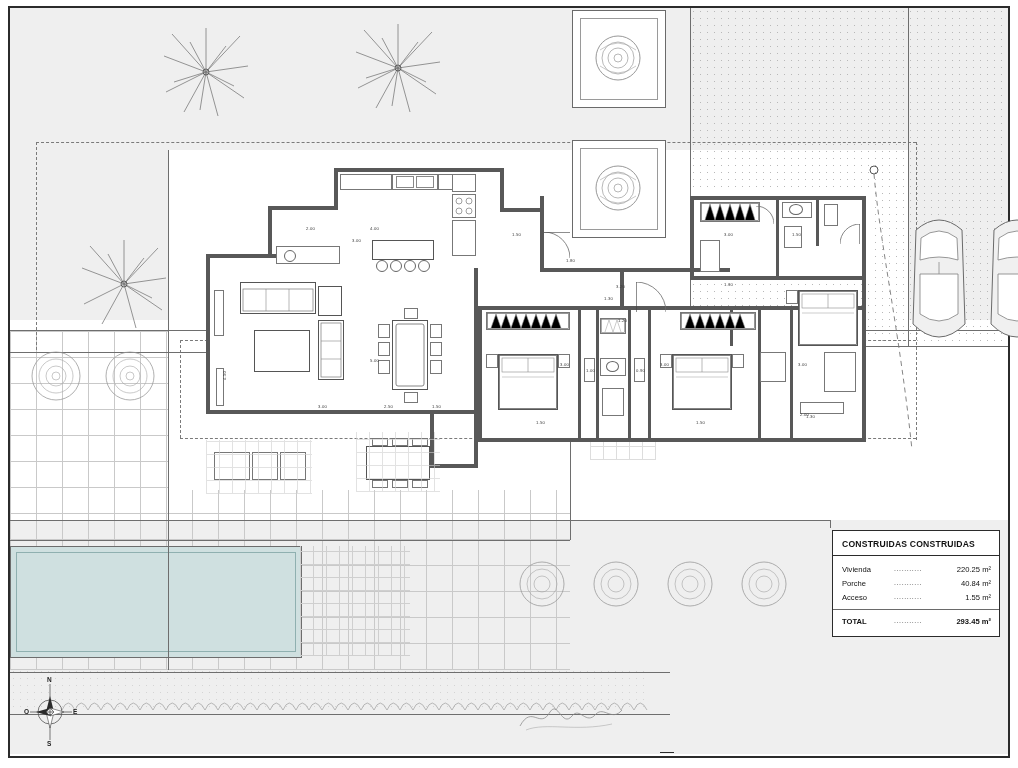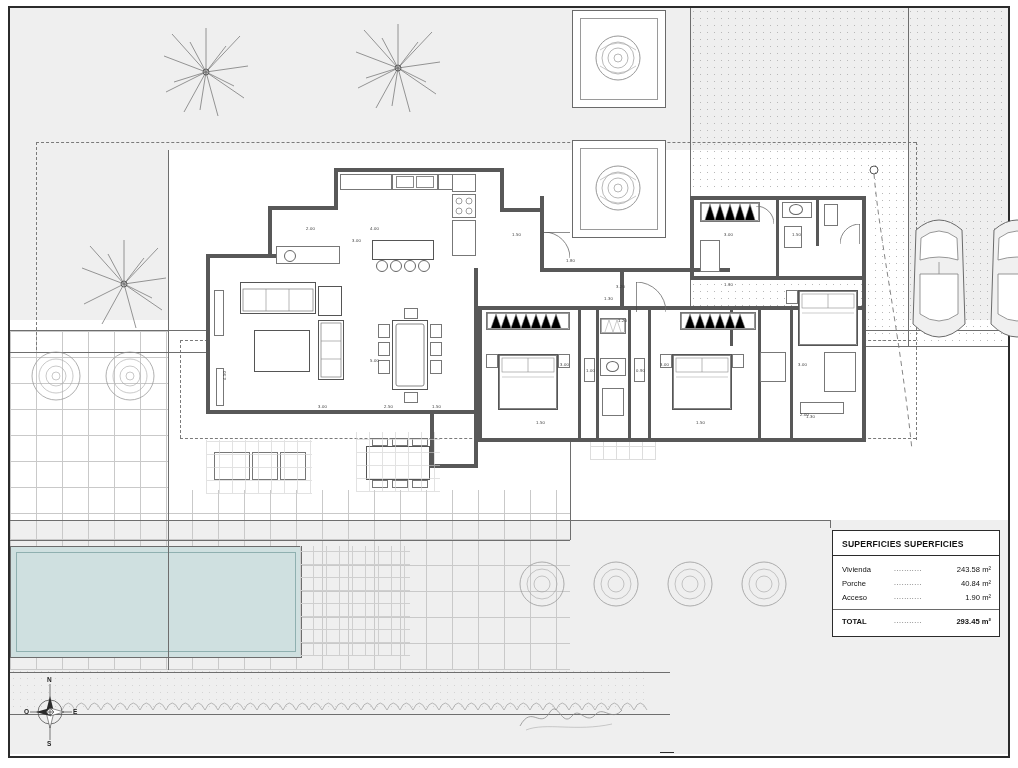--- a/index.html
+++ b/index.html
@@ -520,7 +520,7 @@
   <div class="dim" style="left:800px;top:412px;">2.00</div>
 
   <div id="legend">
-    <div class="title">SUPERFICIES SUPERFICIES</div>
+    <div class="title">CONSTRUIDAS CONSTRUIDAS</div>
     <div class="sep" style="top:24px;"></div>
 
     <div class="row" style="top:34px;">

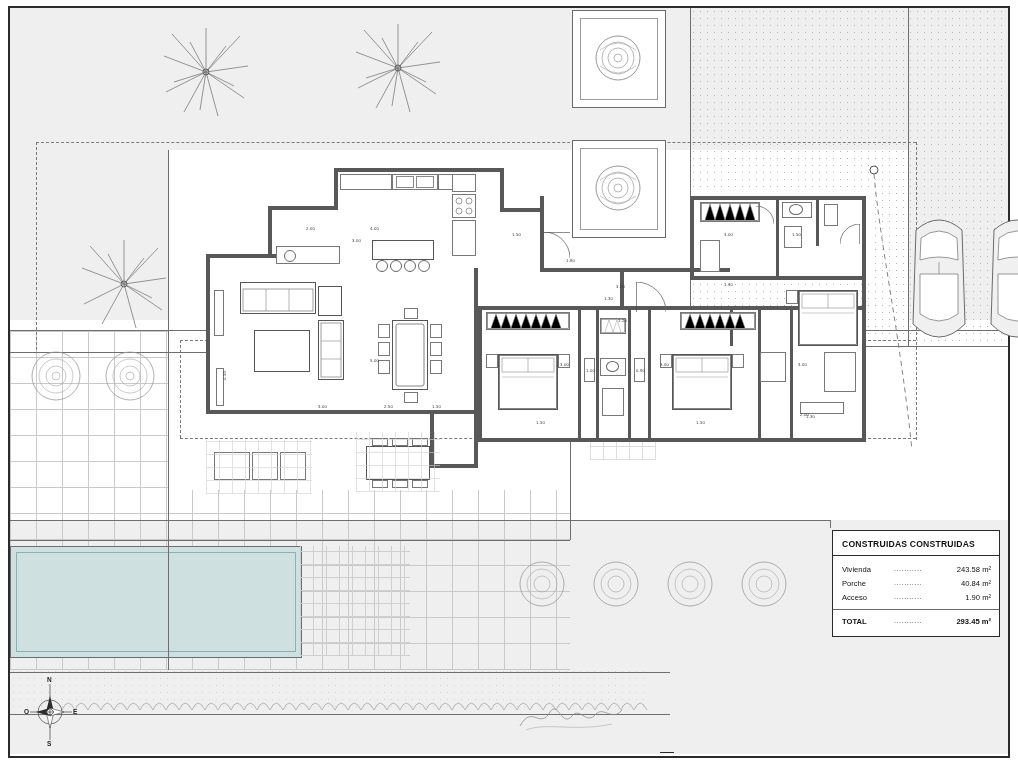--- a/index.html
+++ b/index.html
@@ -526,7 +526,7 @@
     <div class="row" style="top:34px;">
       <span class="lbl">Vivienda</span>
       <span class="dots">...........</span>
-      <span class="val">243.58 m²</span>
+      <span class="val">220.25 m²</span>
     </div>
     <div class="row" style="top:48px;">
       <span class="lbl">Porche</span>

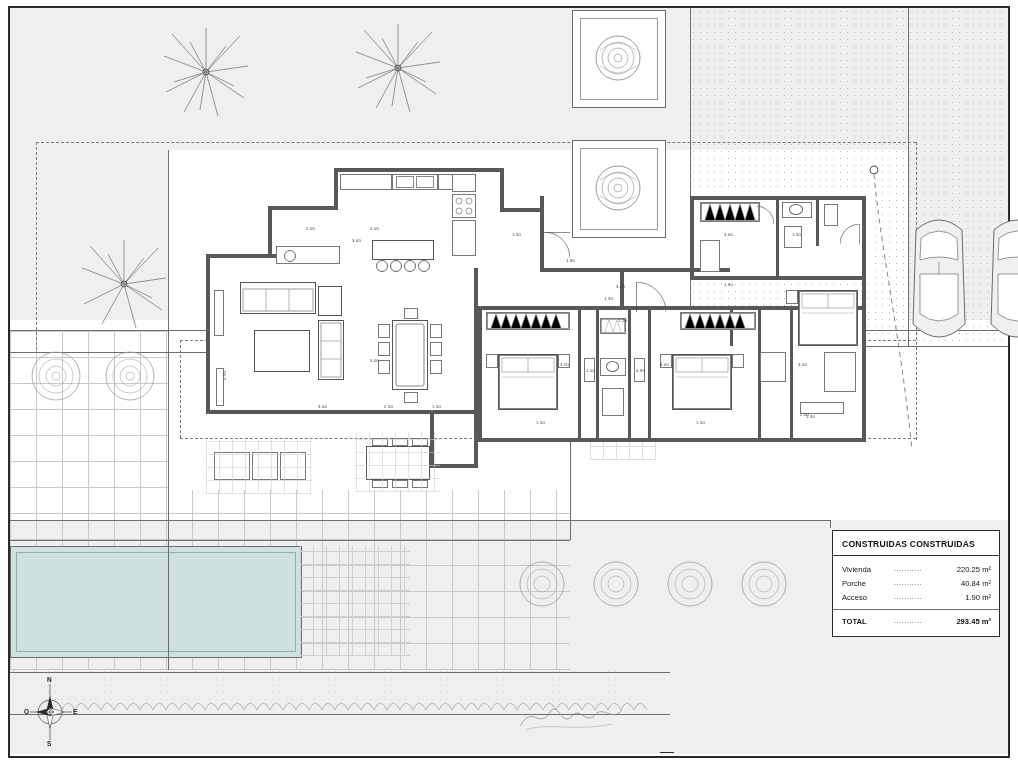--- a/index.html
+++ b/index.html
@@ -536,7 +536,7 @@
     <div class="row" style="top:62px;">
       <span class="lbl">Acceso</span>
       <span class="dots">...........</span>
-      <span class="val">1.90 m²</span>
+      <span class="val">1.55 m²</span>
     </div>
 
     <div class="sep" style="top:78px;background:#6a6a6a;"></div>

